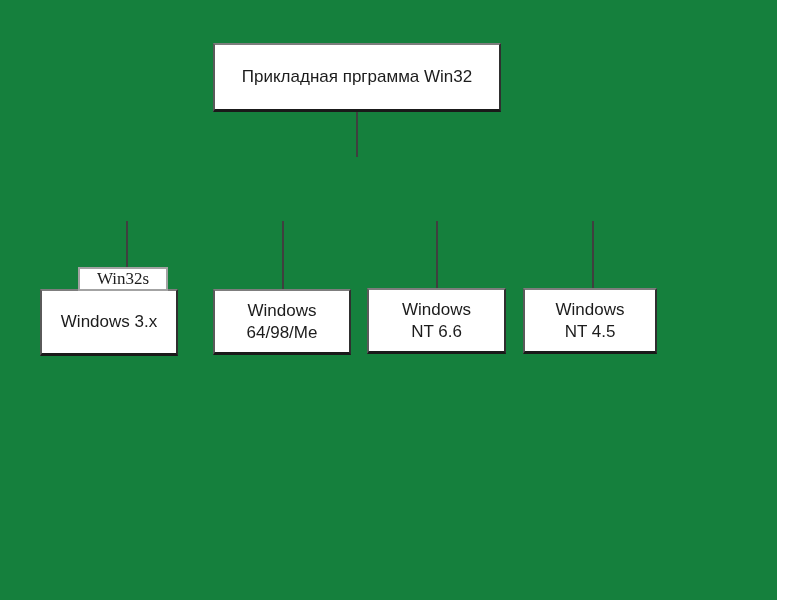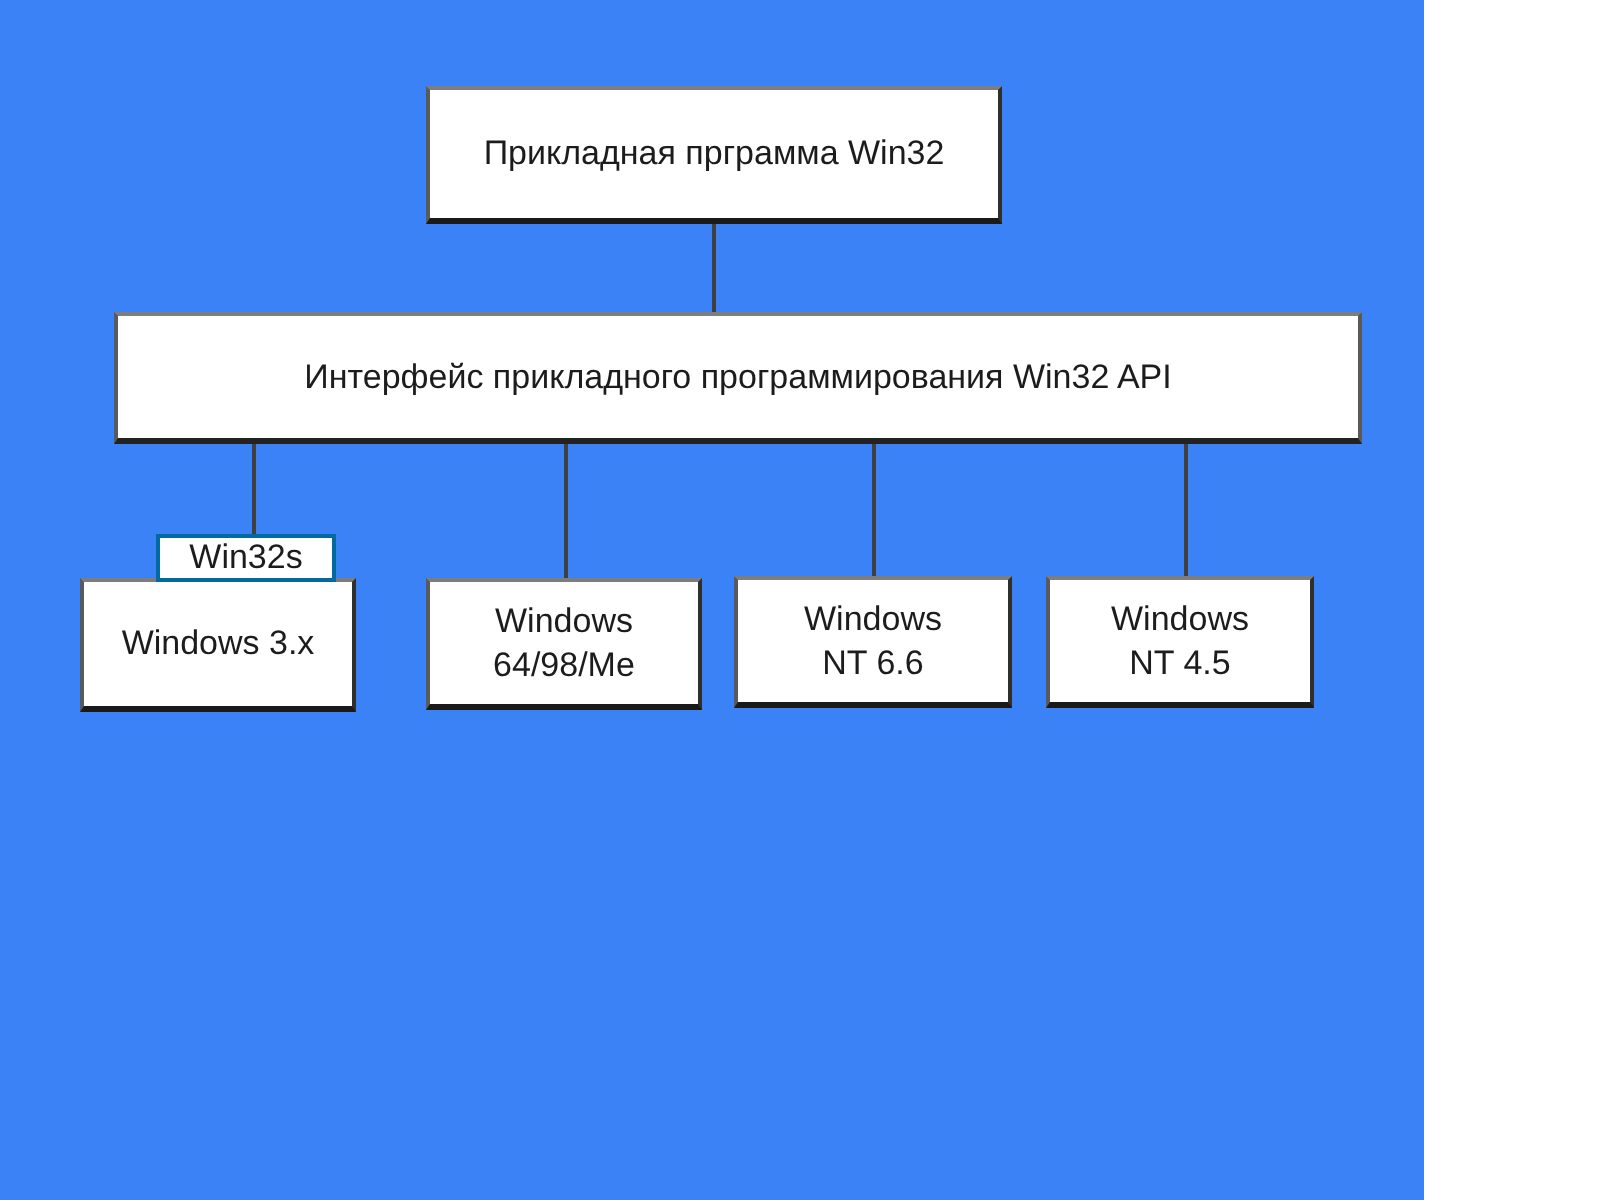--- a/index.html
+++ b/index.html
@@ -9,9 +9,9 @@
   }
   .canvas {
     position: relative;
-    width: 712px;
+    width: 777px;
     height: 600px;
-    background: #3b82f6;
+    background: #15803d;
     overflow: hidden;
     font-family: "Liberation Sans", "DejaVu Sans", sans-serif;
     color: #1c1c1c;

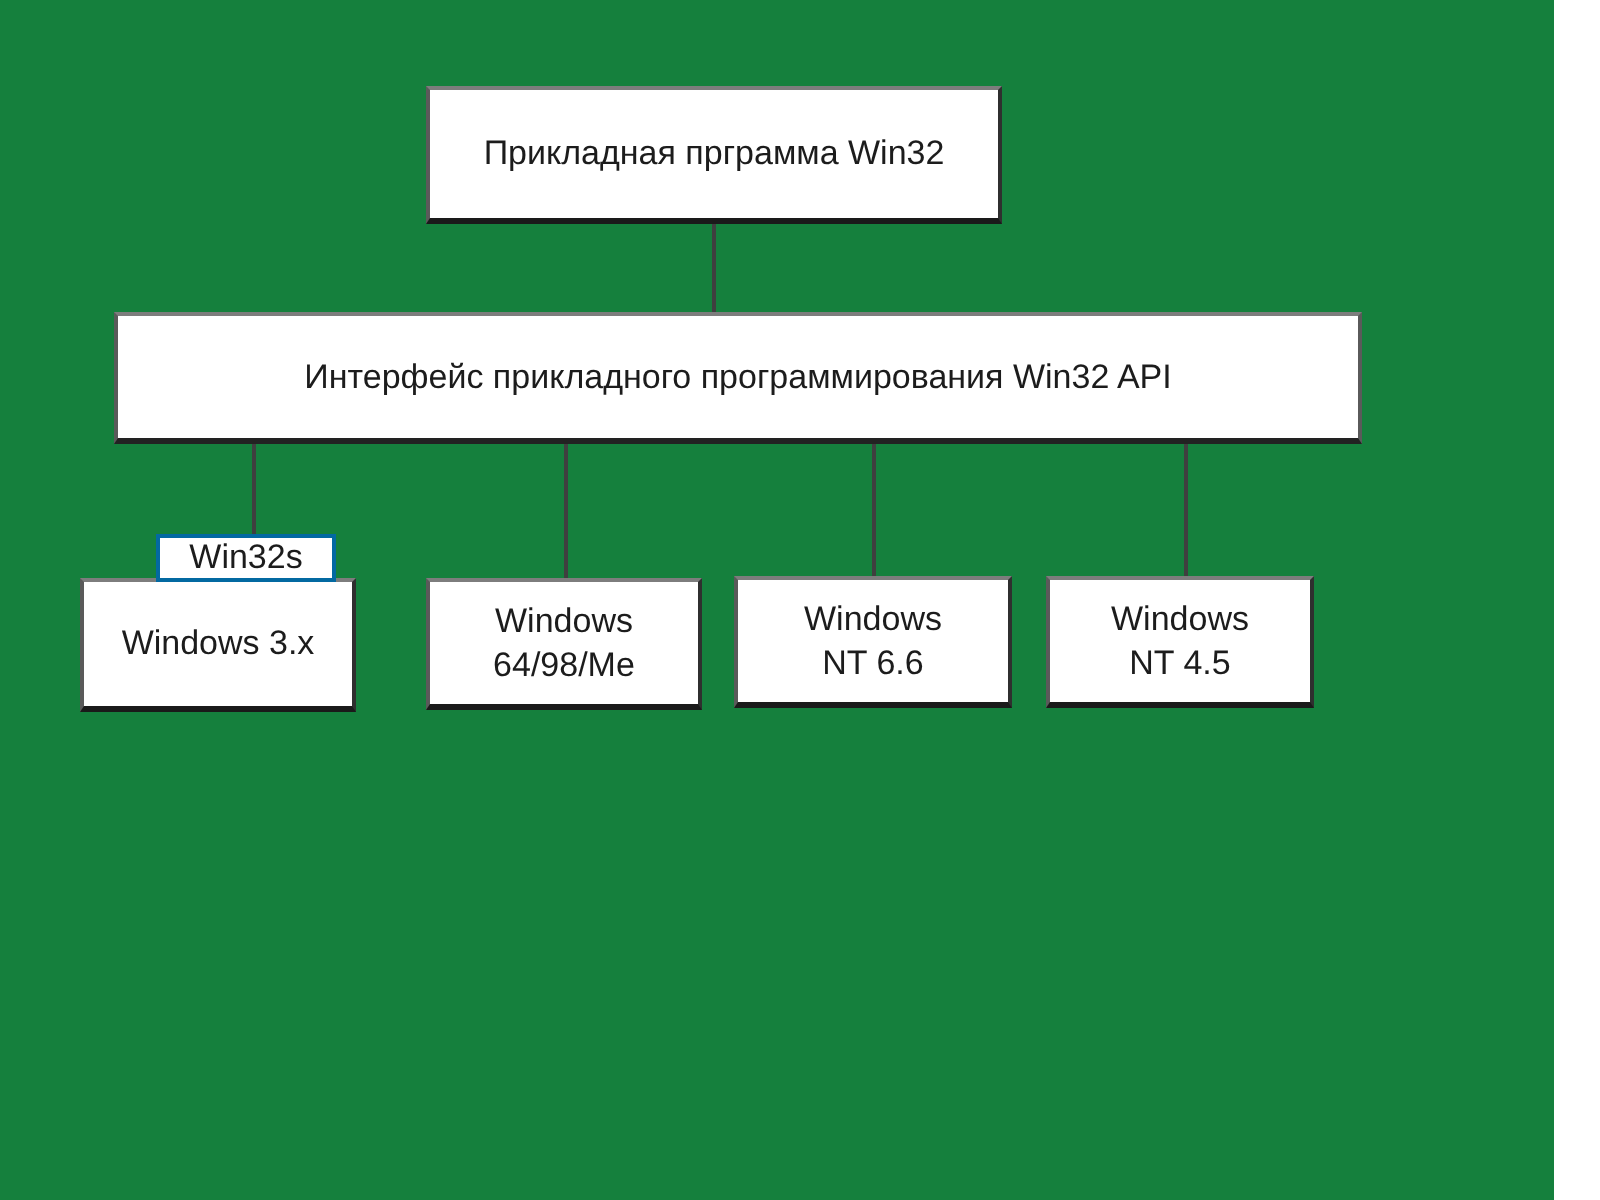--- a/index.html
+++ b/index.html
@@ -72,9 +72,6 @@
     <span class="lbl">Прикладная прграмма Win32</span>
   </div>
 
-  <div class="box api-box">
-    <span class="lbl">Интерфейс прикладного программирования Win32 API</span>
-  </div>
 
   <div class="box tab-box">
     <span class="lbl">Win32s</span>

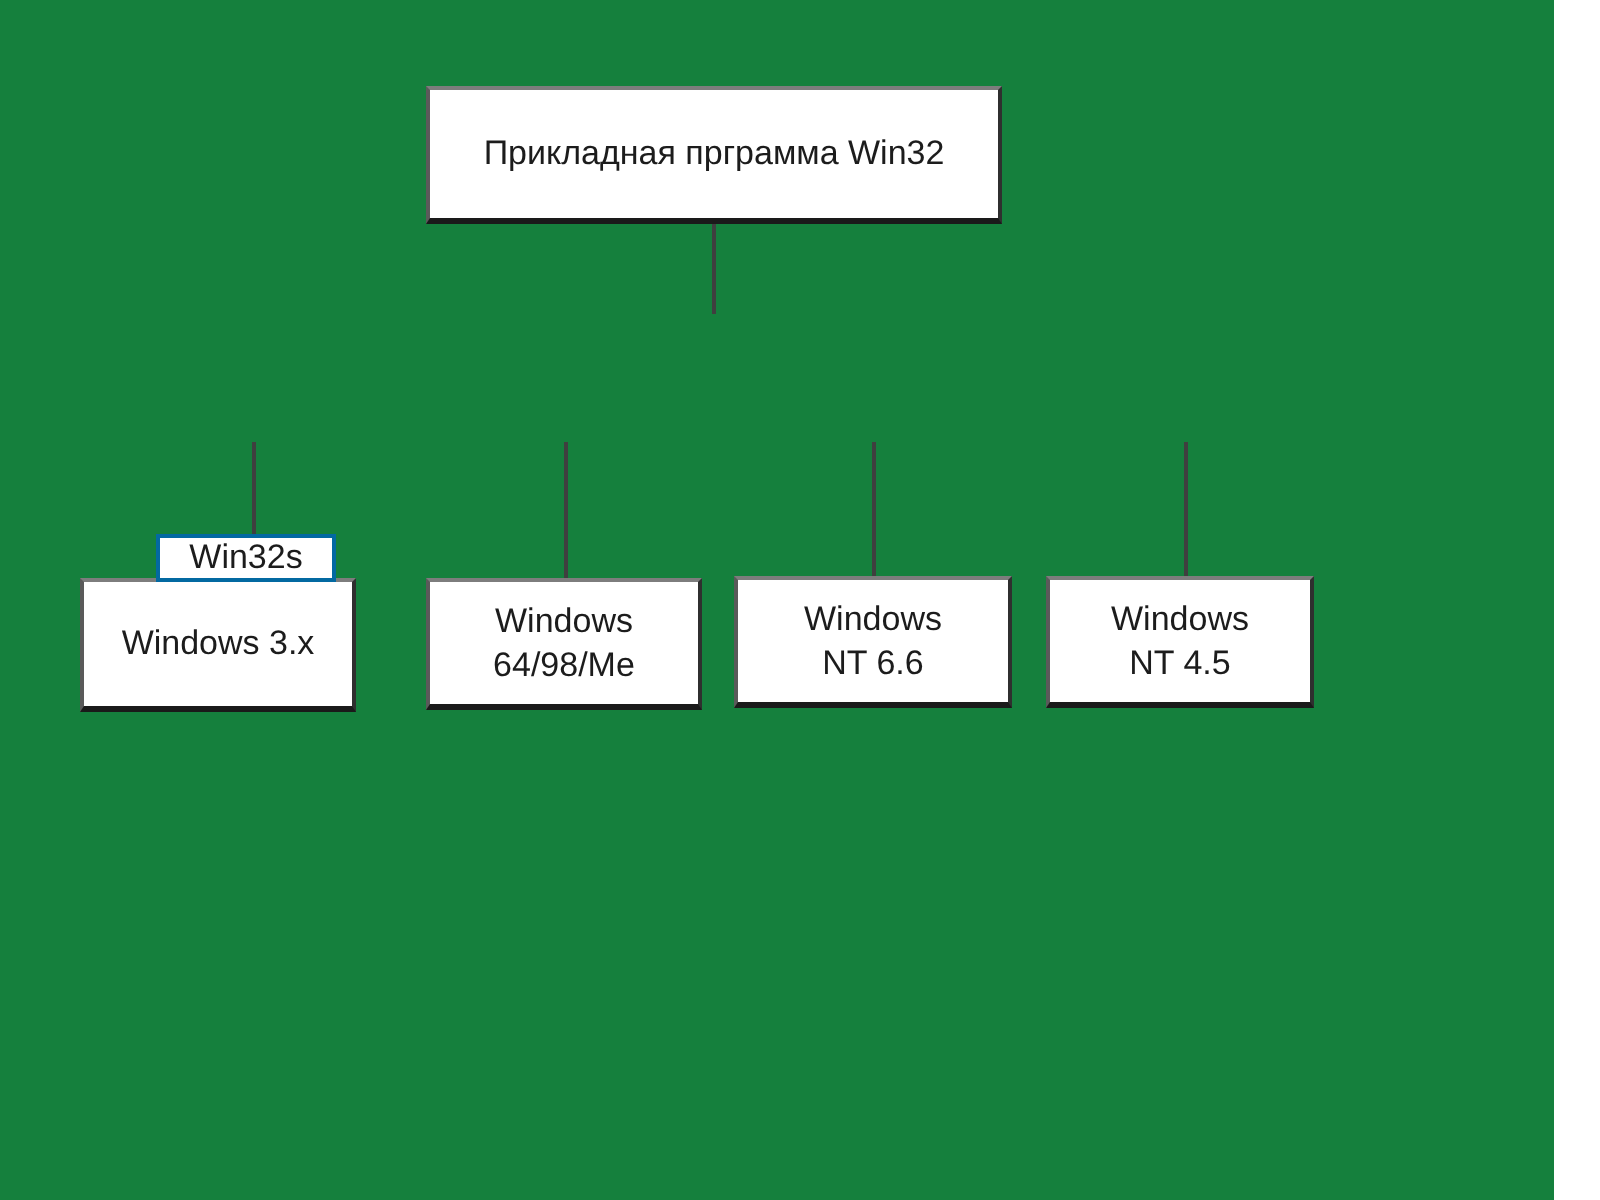--- a/index.html
+++ b/index.html
@@ -38,8 +38,8 @@
                border: 2px solid #5a5a5a; border-top-color: #7d7d7d;
                border-bottom: 3px solid #222222; }
   .tab-box   { left: 78px;  top: 267px; width: 90px;  height: 24px;
-               border: 2px solid #0369a1; z-index: 2;
-               font-size: 17px; line-height: 18px; }
+               border: 2px solid #a3a3a3; z-index: 2;
+               font-size: 17px; line-height: 18px; font-family: Liberation Serif, serif; }
   .os-box-1  { left: 40px;  top: 289px; width: 138px; height: 67px; }
   .os-box-2  { left: 213px; top: 289px; width: 138px; height: 66px; }
   .os-box-3  { left: 367px; top: 288px; width: 139px; height: 66px; }

